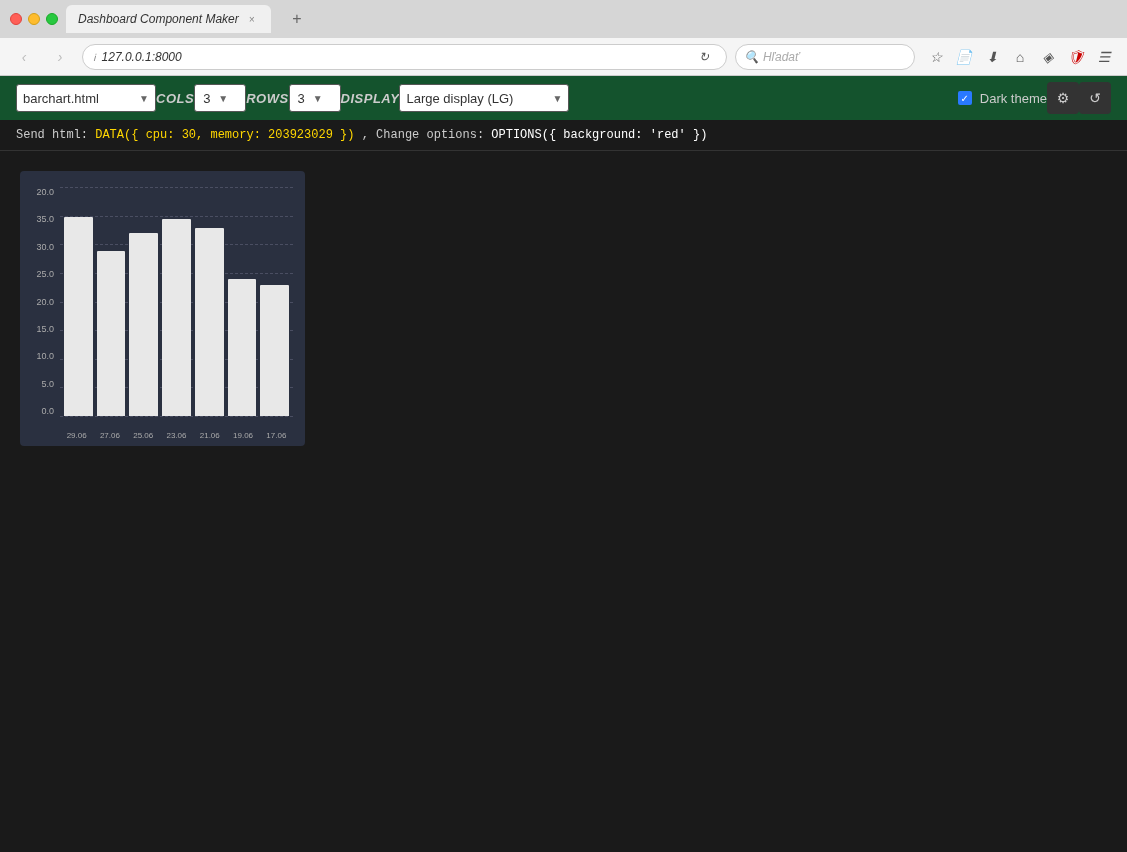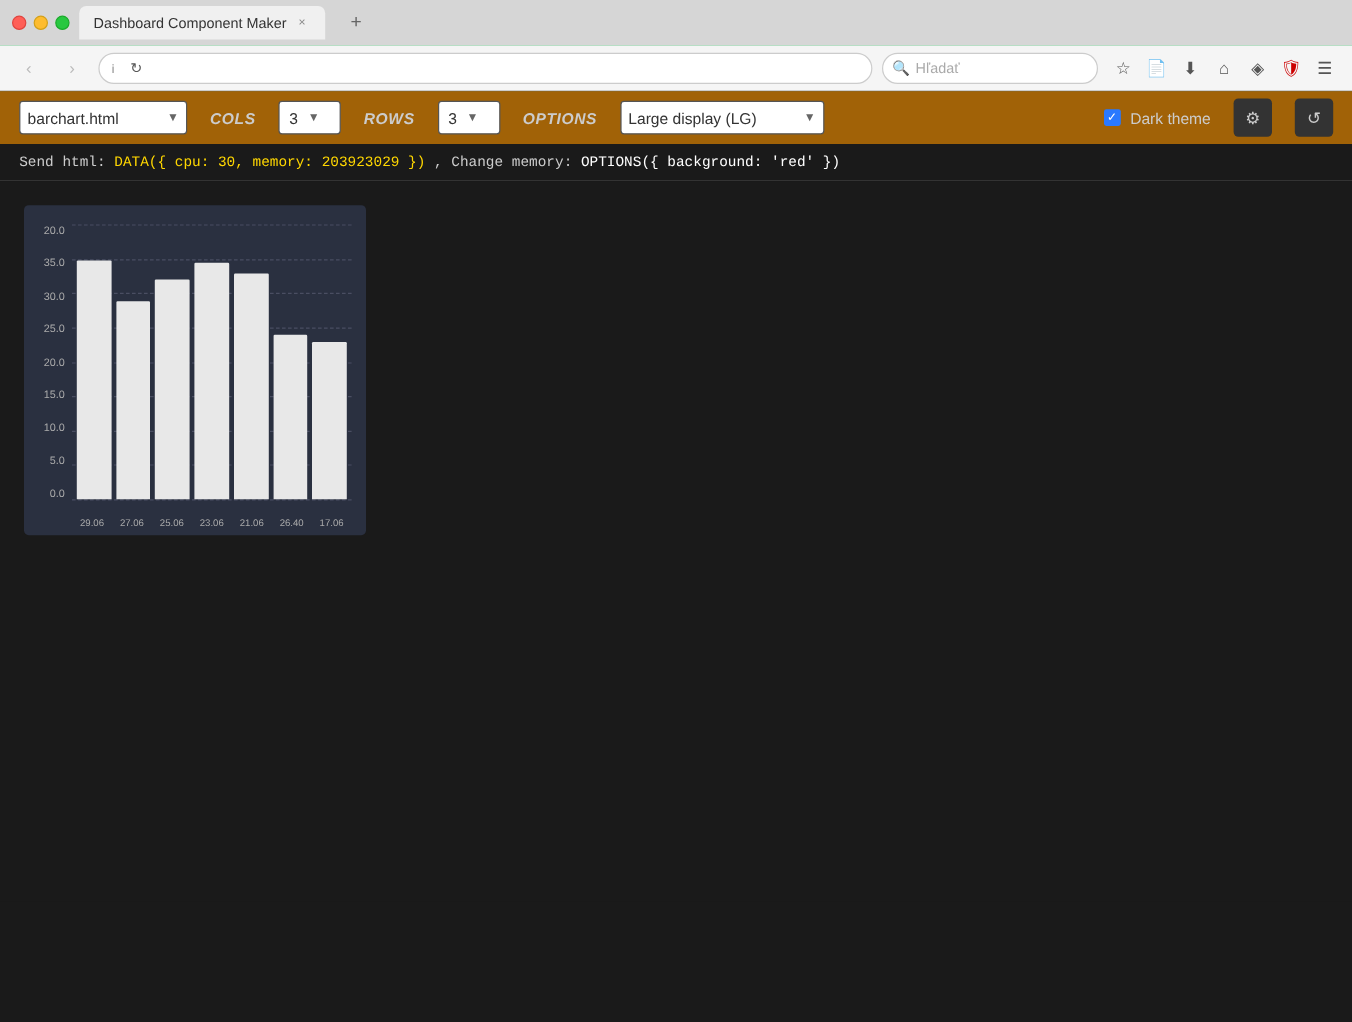--- a/index.html
+++ b/index.html
@@ -6,7 +6,7 @@
     body { background: #1a1a1a; font-family: -apple-system, BlinkMacSystemFont, 'Helvetica Neue', Arial, sans-serif; width: 1127px; height: 852px; overflow: hidden; }
 
     
-    .browser-chrome { background: #22c55e; width: 100%; }
+    .browser-chrome { background: #8b5cf6; width: 100%; font-style: italic; }
     .title-bar { background: #d6d6d6; height: 38px; display: flex; align-items: center; padding: 0 10px; gap: 8px; }
     .traffic-lights { display: flex; gap: 6px; align-items: center; }
     .traffic-light { width: 12px; height: 12px; border-radius: 50%; }

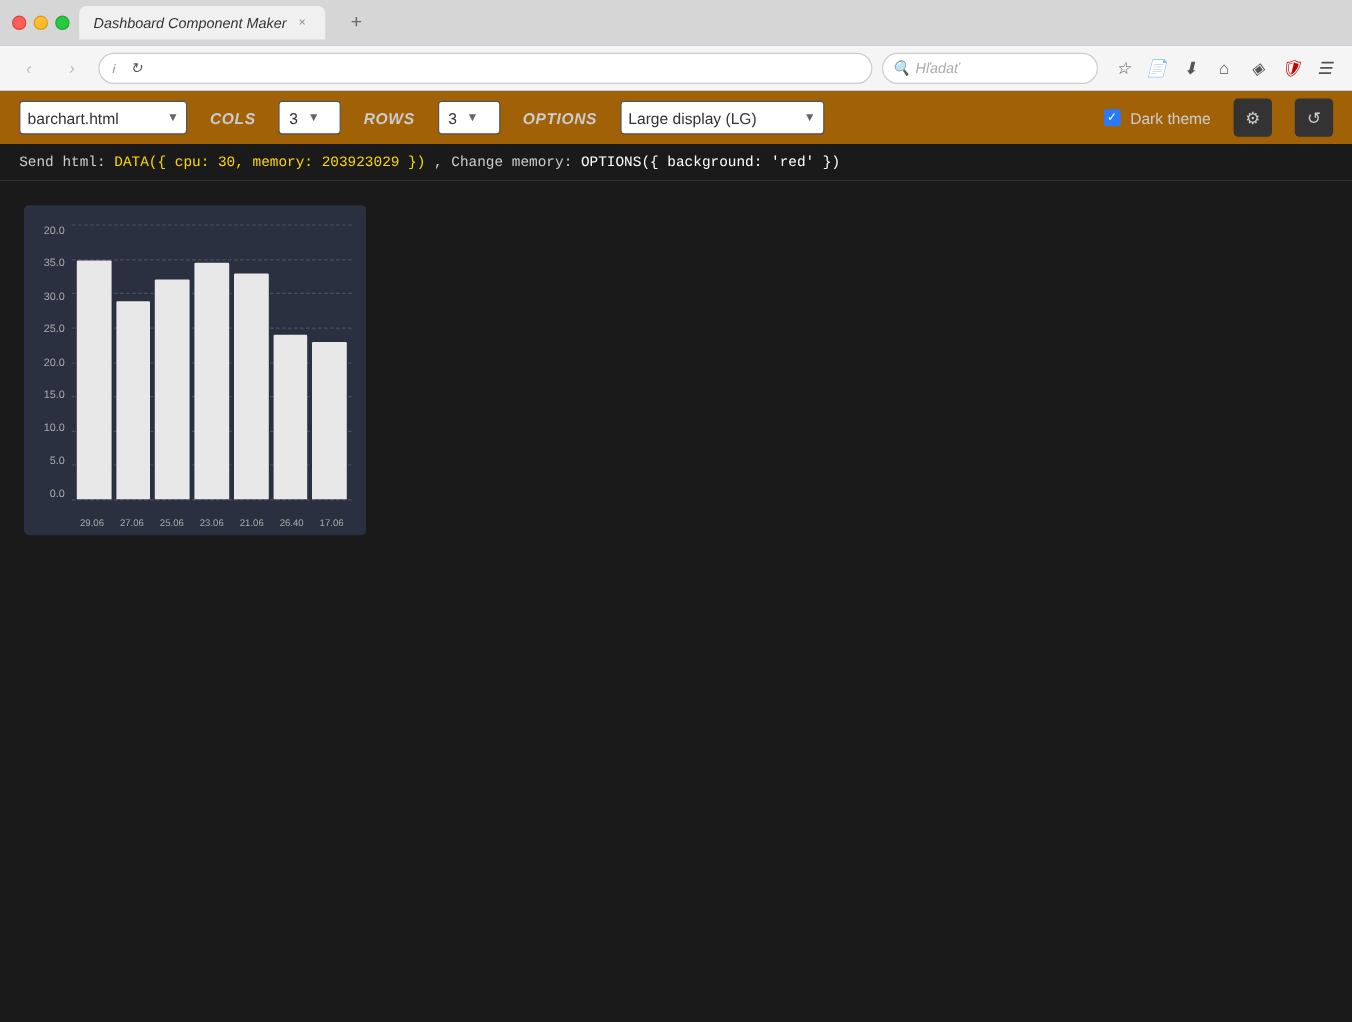--- a/index.html
+++ b/index.html
@@ -95,6 +95,7 @@
     </div>
     <div class="address-bar">
       <span class="address-info">ℹ</span>
+      <span class="address-url">127.0.0.1:8000</span>
       <span class="reload-btn">↻</span>
     </div>
     <div class="search-bar">

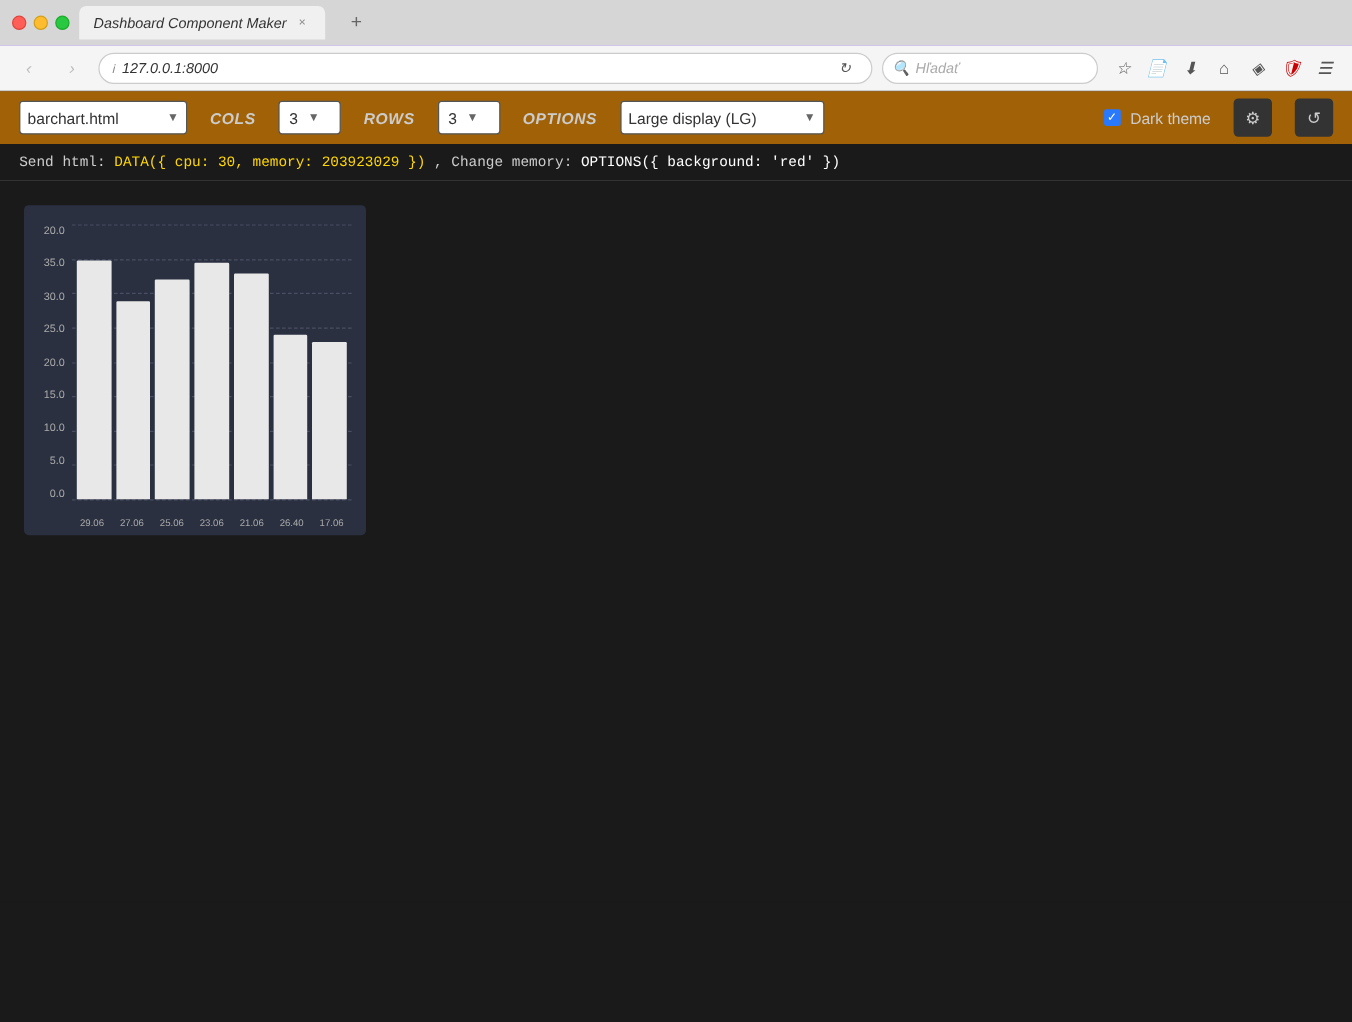--- a/index.html
+++ b/index.html
@@ -29,7 +29,7 @@
     .nav-icon { width: 26px; height: 26px; display: flex; align-items: center; justify-content: center; cursor: pointer; color: #555; font-size: 14px; border-radius: 50%; }
 
     
-    .app-toolbar { background: #a16207; height: 44px; display: flex; align-items: center; padding: 0 16px; gap: 19px; justify-content: space-between; }
+    .app-toolbar { background: #14532d; height: 44px; display: flex; align-items: center; padding: 0 16px; gap: 0; justify-content: space-between; }
     .file-select { background: white; border: 1px solid #555; border-radius: 3px; height: 28px; padding: 0 6px; font-size: 13px; color: #333; display: flex; align-items: center; gap: 4px; min-width: 140px; cursor: pointer; }
     .file-select-arrow { font-size: 10px; color: #666; margin-left: auto; }
 

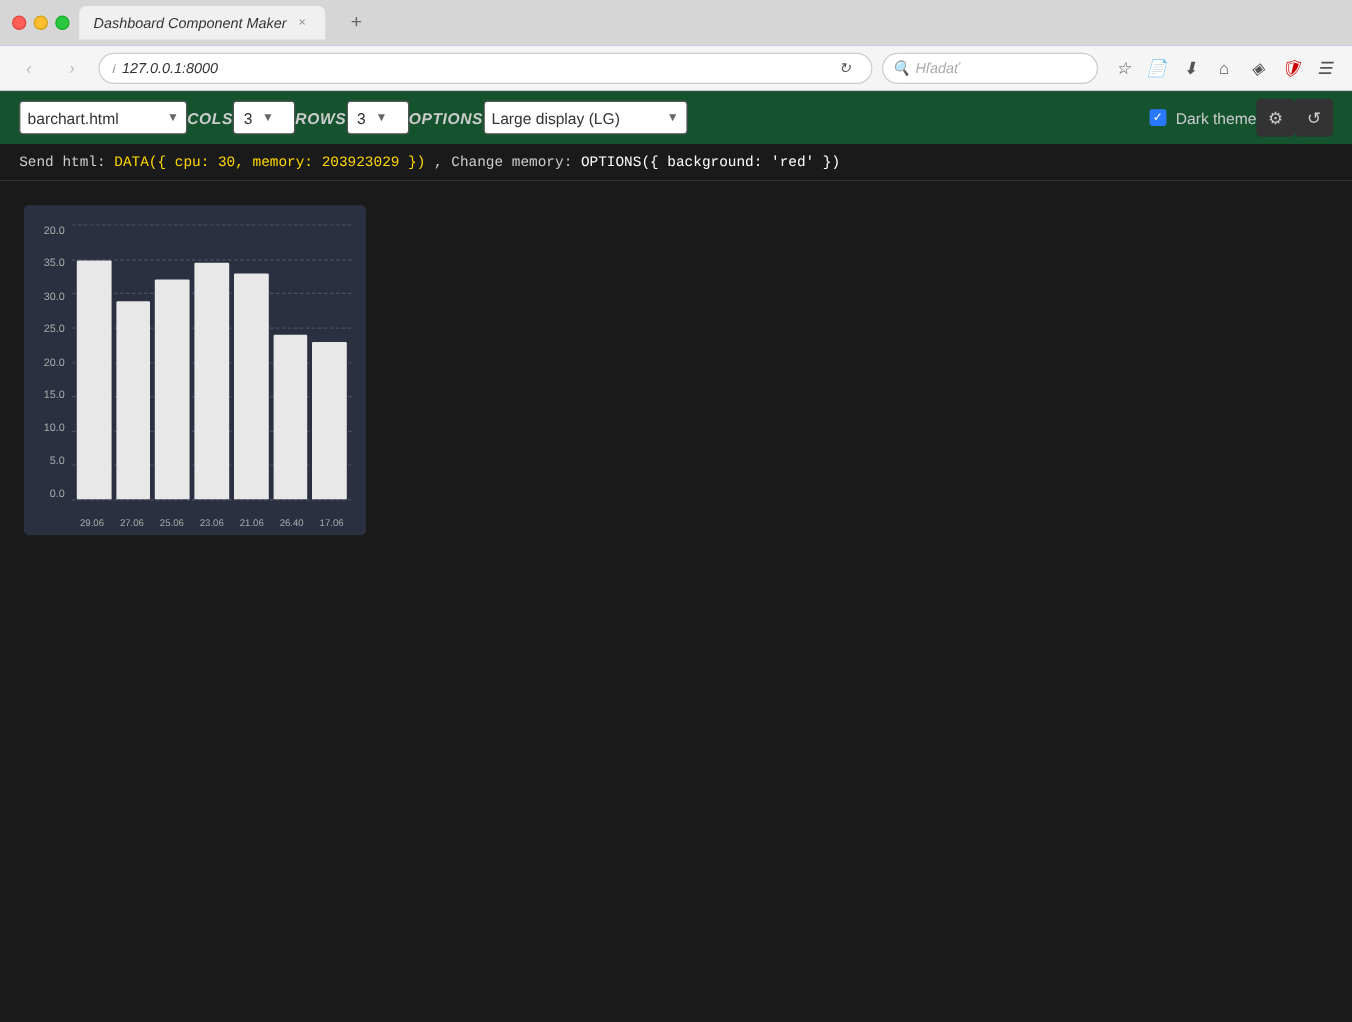--- a/index.html
+++ b/index.html
@@ -133,7 +133,7 @@
     <span class="num-select-arrow">▼</span>
   </div>
 
-  <span class="toolbar-label">OPTIONS</span>
+  <span class="toolbar-label">DISPLAY</span>
   <div class="display-select">
     <span>Large display (LG)</span>
     <span class="display-select-arrow">▼</span>

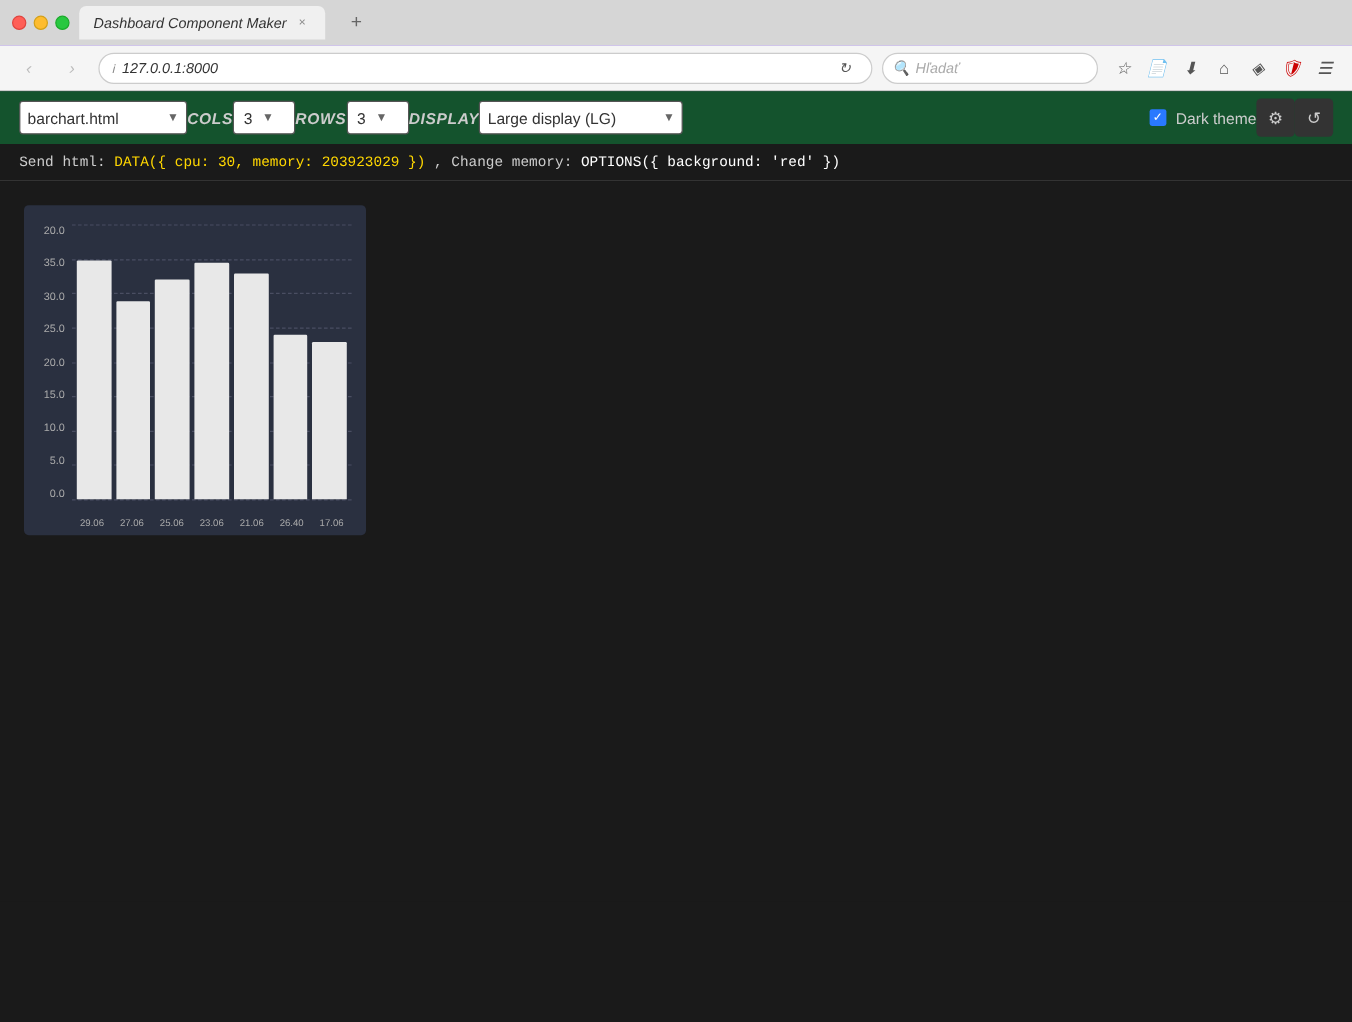--- a/index.html
+++ b/index.html
@@ -157,7 +157,7 @@
 <div class="info-bar">
   <span class="key">Send html:</span>
   <span class="code">DATA({ cpu: 30, memory: 203923029 })</span>
-  <span class="key">, Change memory:</span>
+  <span class="key">, Change options:</span>
   <span class="keyword">OPTIONS({ background: 'red' })</span>
 </div>
 

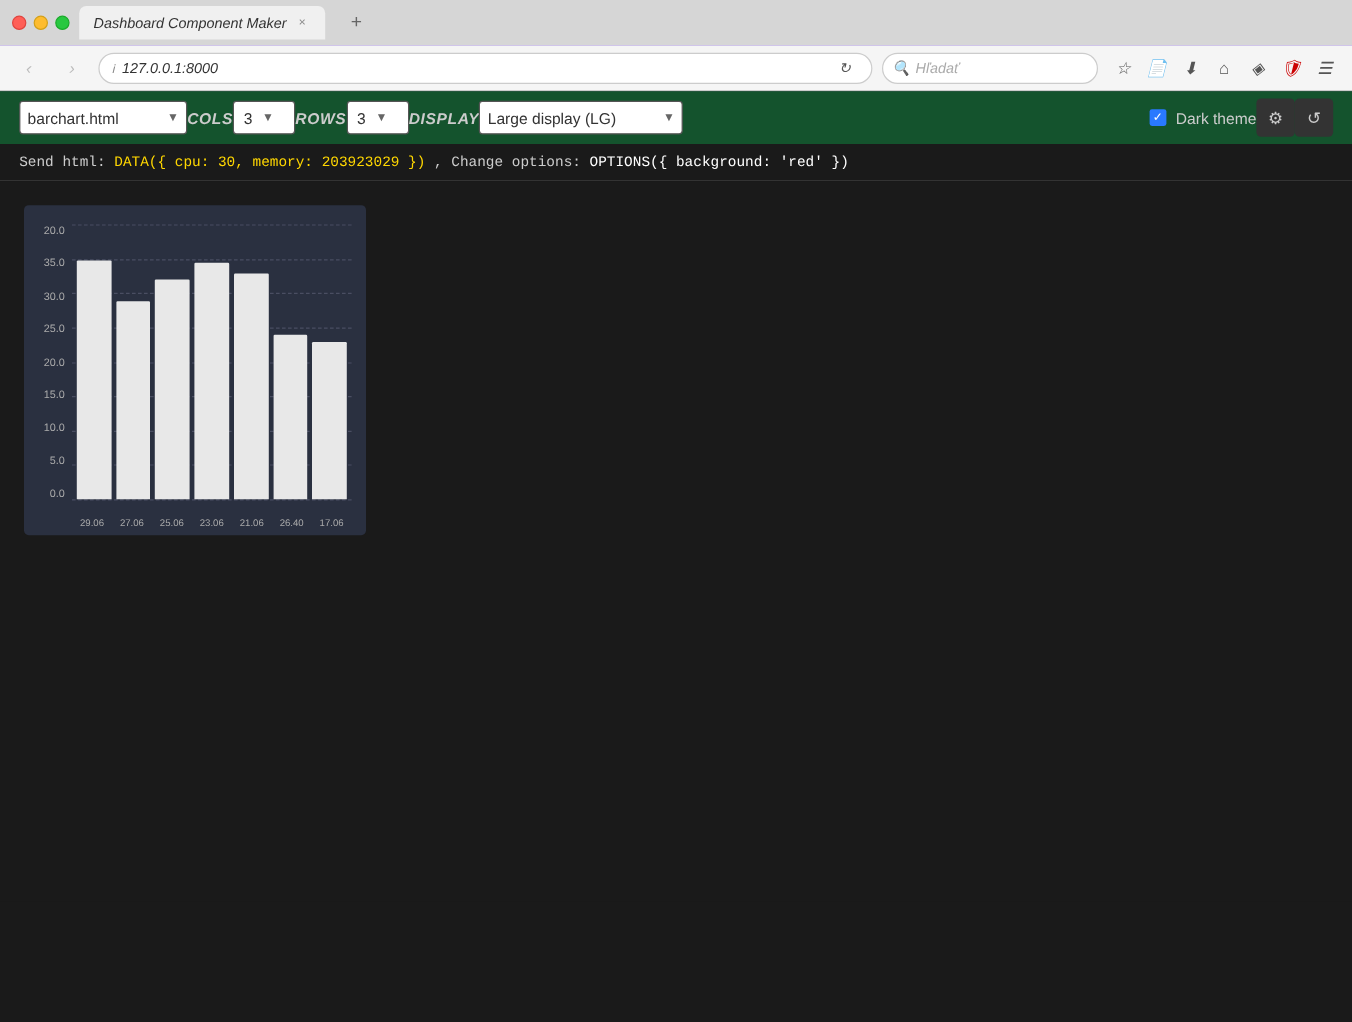--- a/index.html
+++ b/index.html
@@ -204,7 +204,7 @@
       <span class="x-label">25.06</span>
       <span class="x-label">23.06</span>
       <span class="x-label">21.06</span>
-      <span class="x-label">26.40</span>
+      <span class="x-label">19.06</span>
       <span class="x-label">17.06</span>
     </div>
   </div>

